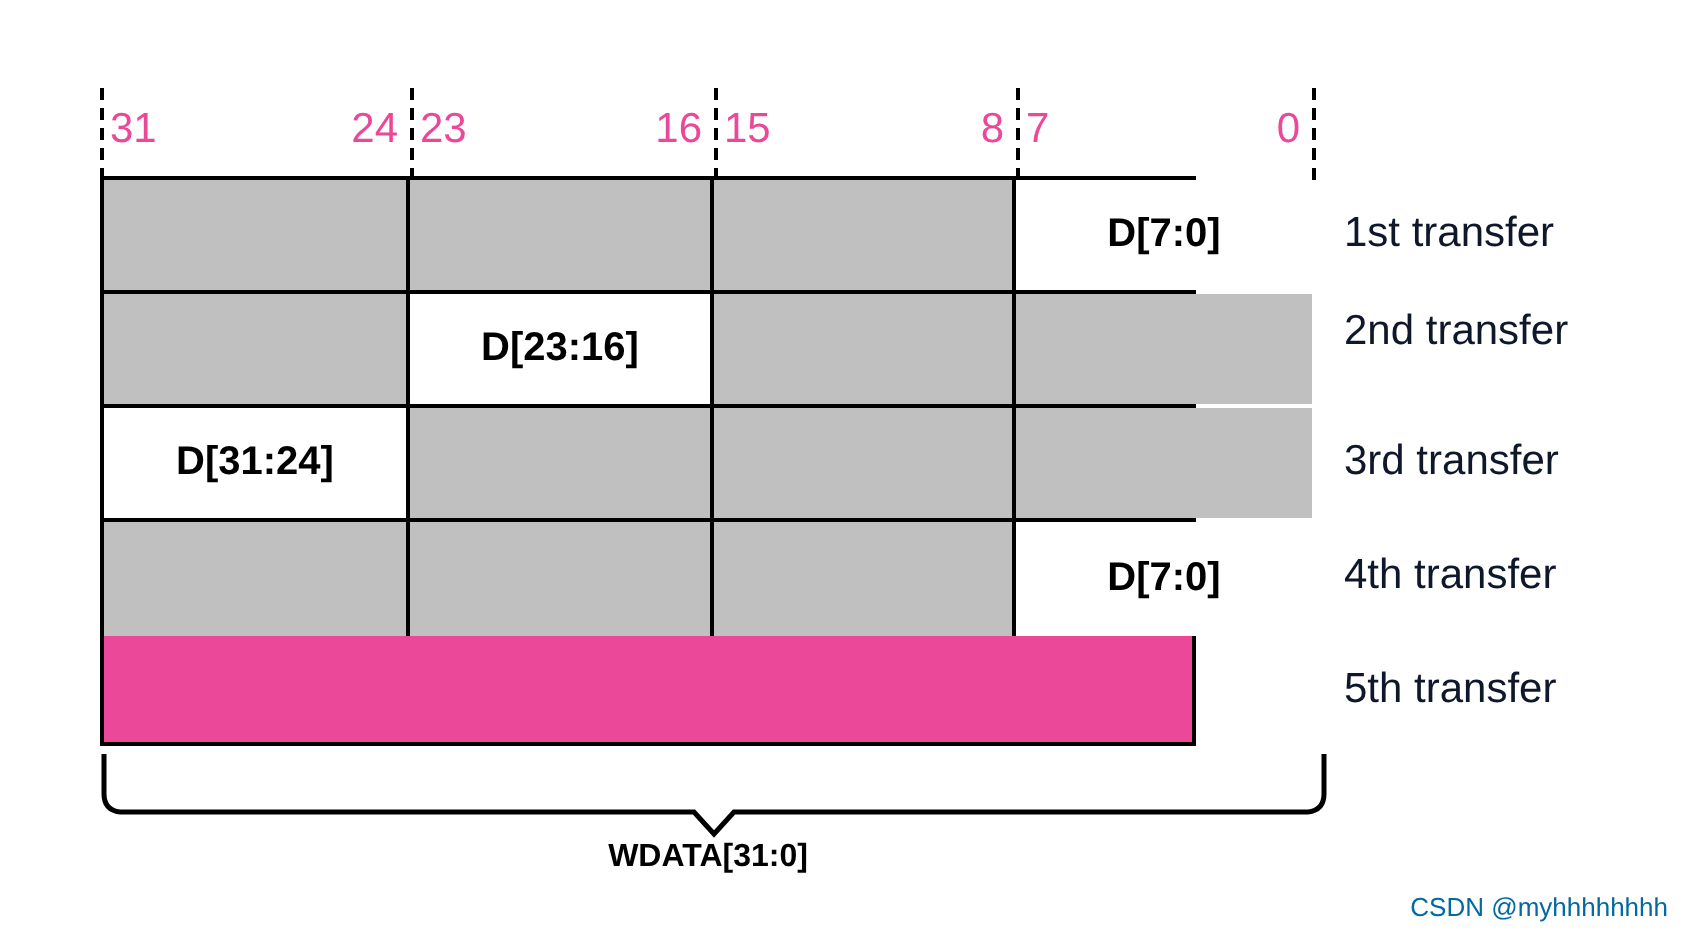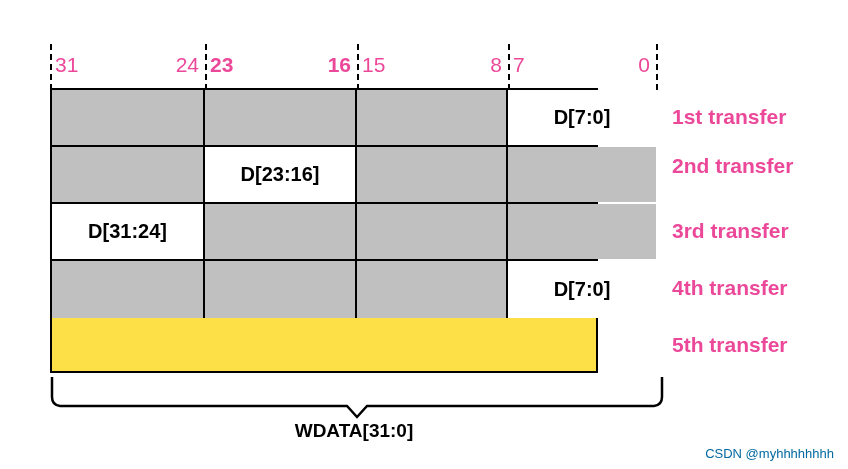--- a/index.html
+++ b/index.html
@@ -145,7 +145,7 @@
         <span class="bit-label left">31</span>
         <span class="bit-label right">24</span>
       </div>
-      <div class="bit-group" style="left: 155px; width: 152px; font-weight: bold;">
+      <div class="bit-group" style="left: 155px; width: 152px;">
         <span class="bit-label left">23</span>
         <span class="bit-label right">16</span>
       </div>

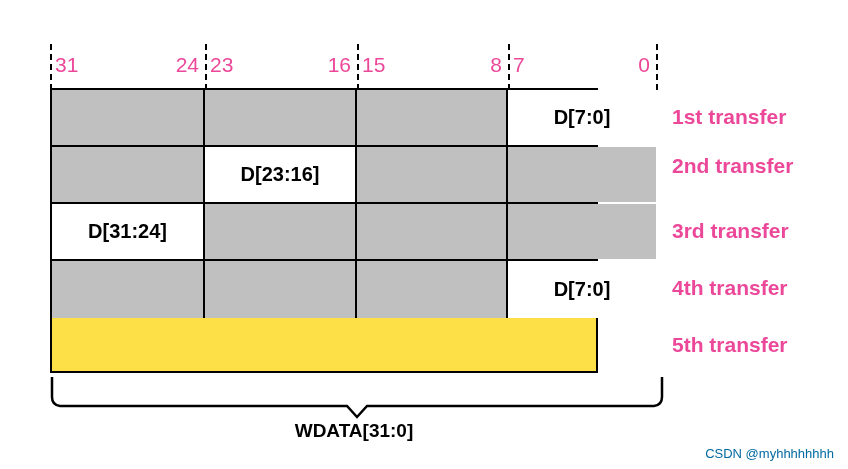--- a/index.html
+++ b/index.html
@@ -65,7 +65,7 @@
     height: 285px;
     border: 2px solid #000000;
     box-sizing: border-box;
-    background: #fde047;
+    background: #ec4899;
   }
   .grid-row {
     position: relative;

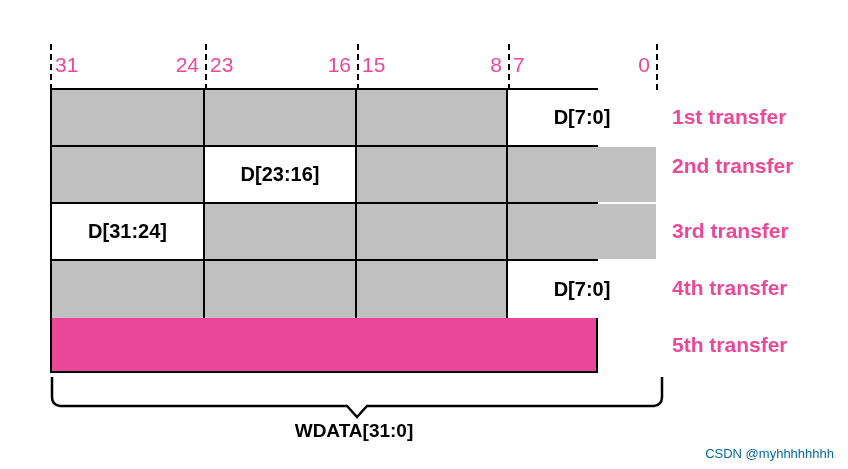--- a/index.html
+++ b/index.html
@@ -98,12 +98,11 @@
     position: absolute;
     left: 672px;
     font-size: 21px;
-    color: #ec4899;
+    color: #0f172a;
     white-space: nowrap;
     height: 57px;
     display: flex;
     align-items: center;
-    font-weight: bold;
   }
 
   

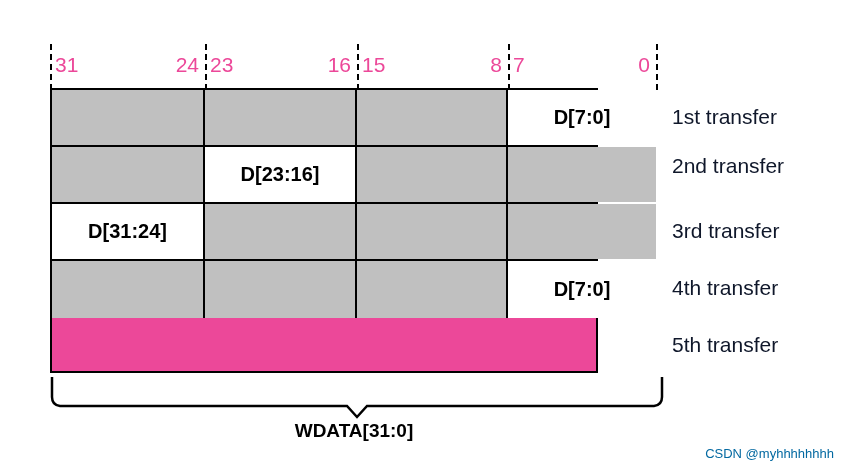--- a/index.html
+++ b/index.html
@@ -119,7 +119,7 @@
     top: 420px;
     width: 608px;
     text-align: center;
-    font-size: 19px;
+    font-size: 16px;
     font-weight: bold;
     color: #000000;
   }

